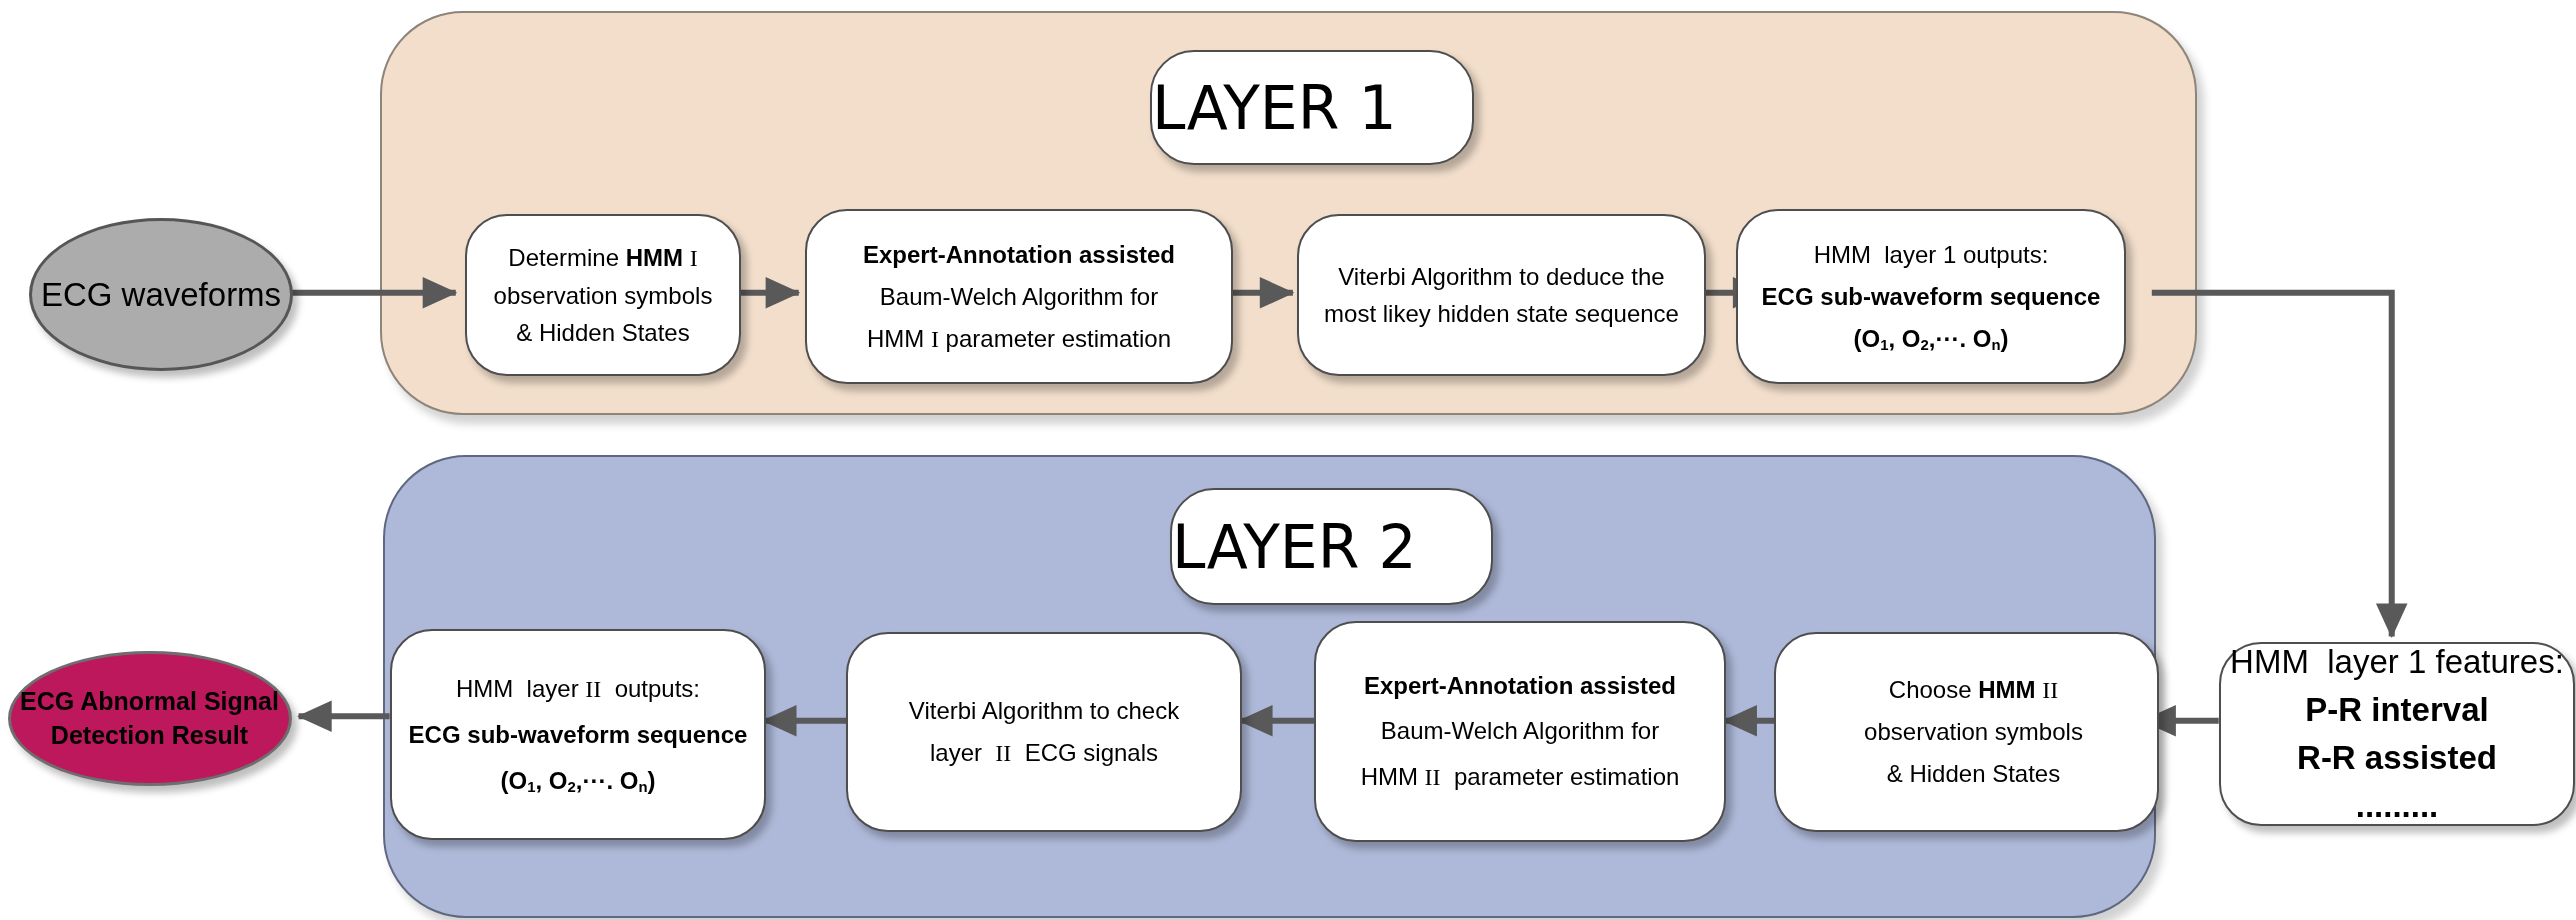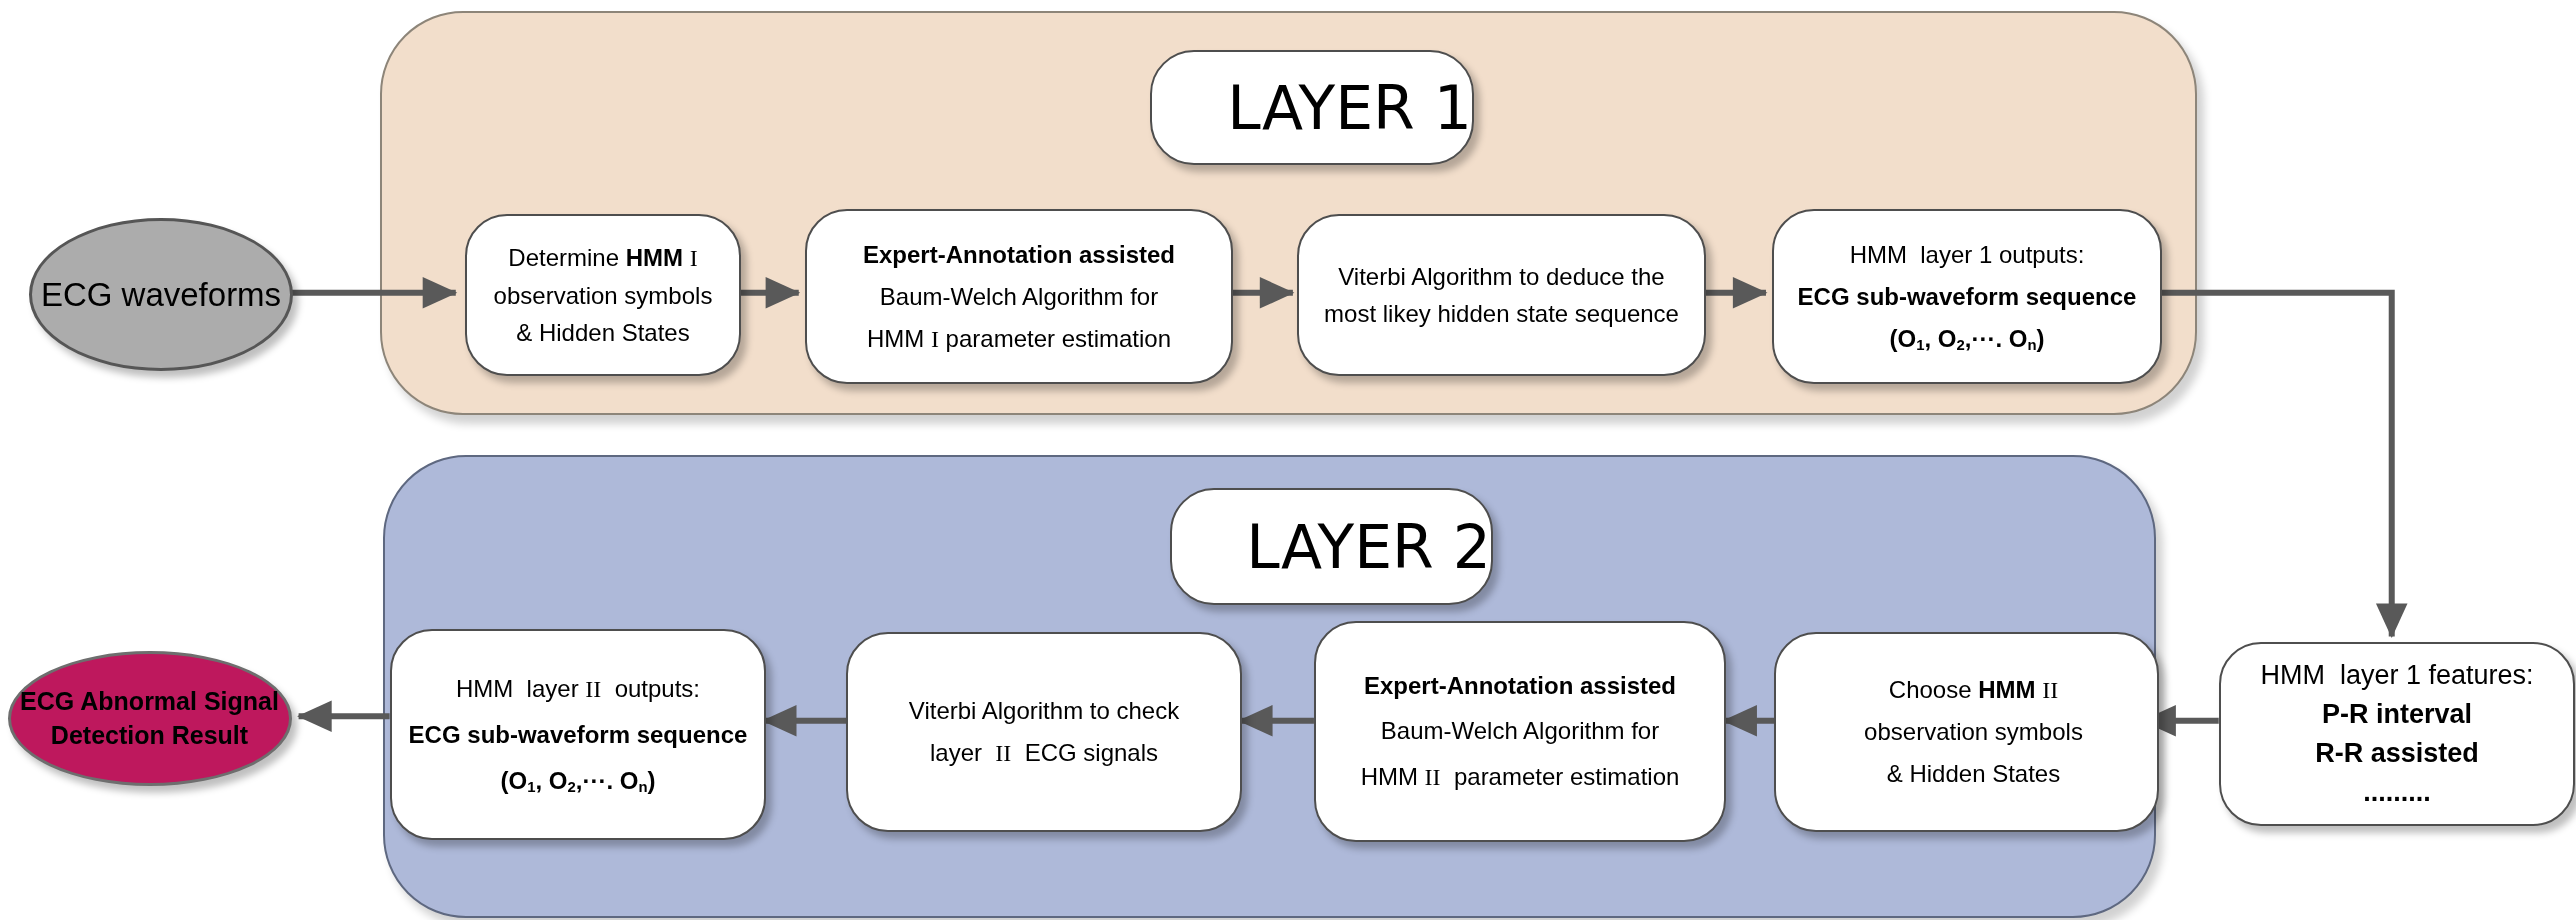--- a/index.html
+++ b/index.html
@@ -12,7 +12,7 @@
           border:2.3px solid #5E6880;box-shadow:6.8px 8.3px 9px rgba(0,0,0,0.18);}
   .arrows{position:absolute;left:0;top:0;width:2576px;height:921px;z-index:2;}
   .title-box{position:absolute;z-index:3;background:#fff;border:2.3px solid #4E4E4E;border-radius:44px;
-             display:flex;align-items:center;justify-content:flex-end;
+             display:flex;align-items:center;justify-content:flex-start;
              font-family:"DejaVu Sans","Liberation Sans",sans-serif;font-size:60px;
              box-shadow:5.3px 6.8px 7.5px rgba(0,0,0,0.25);}
   .t1{left:1150px;top:50px;width:320px;height:111px;}

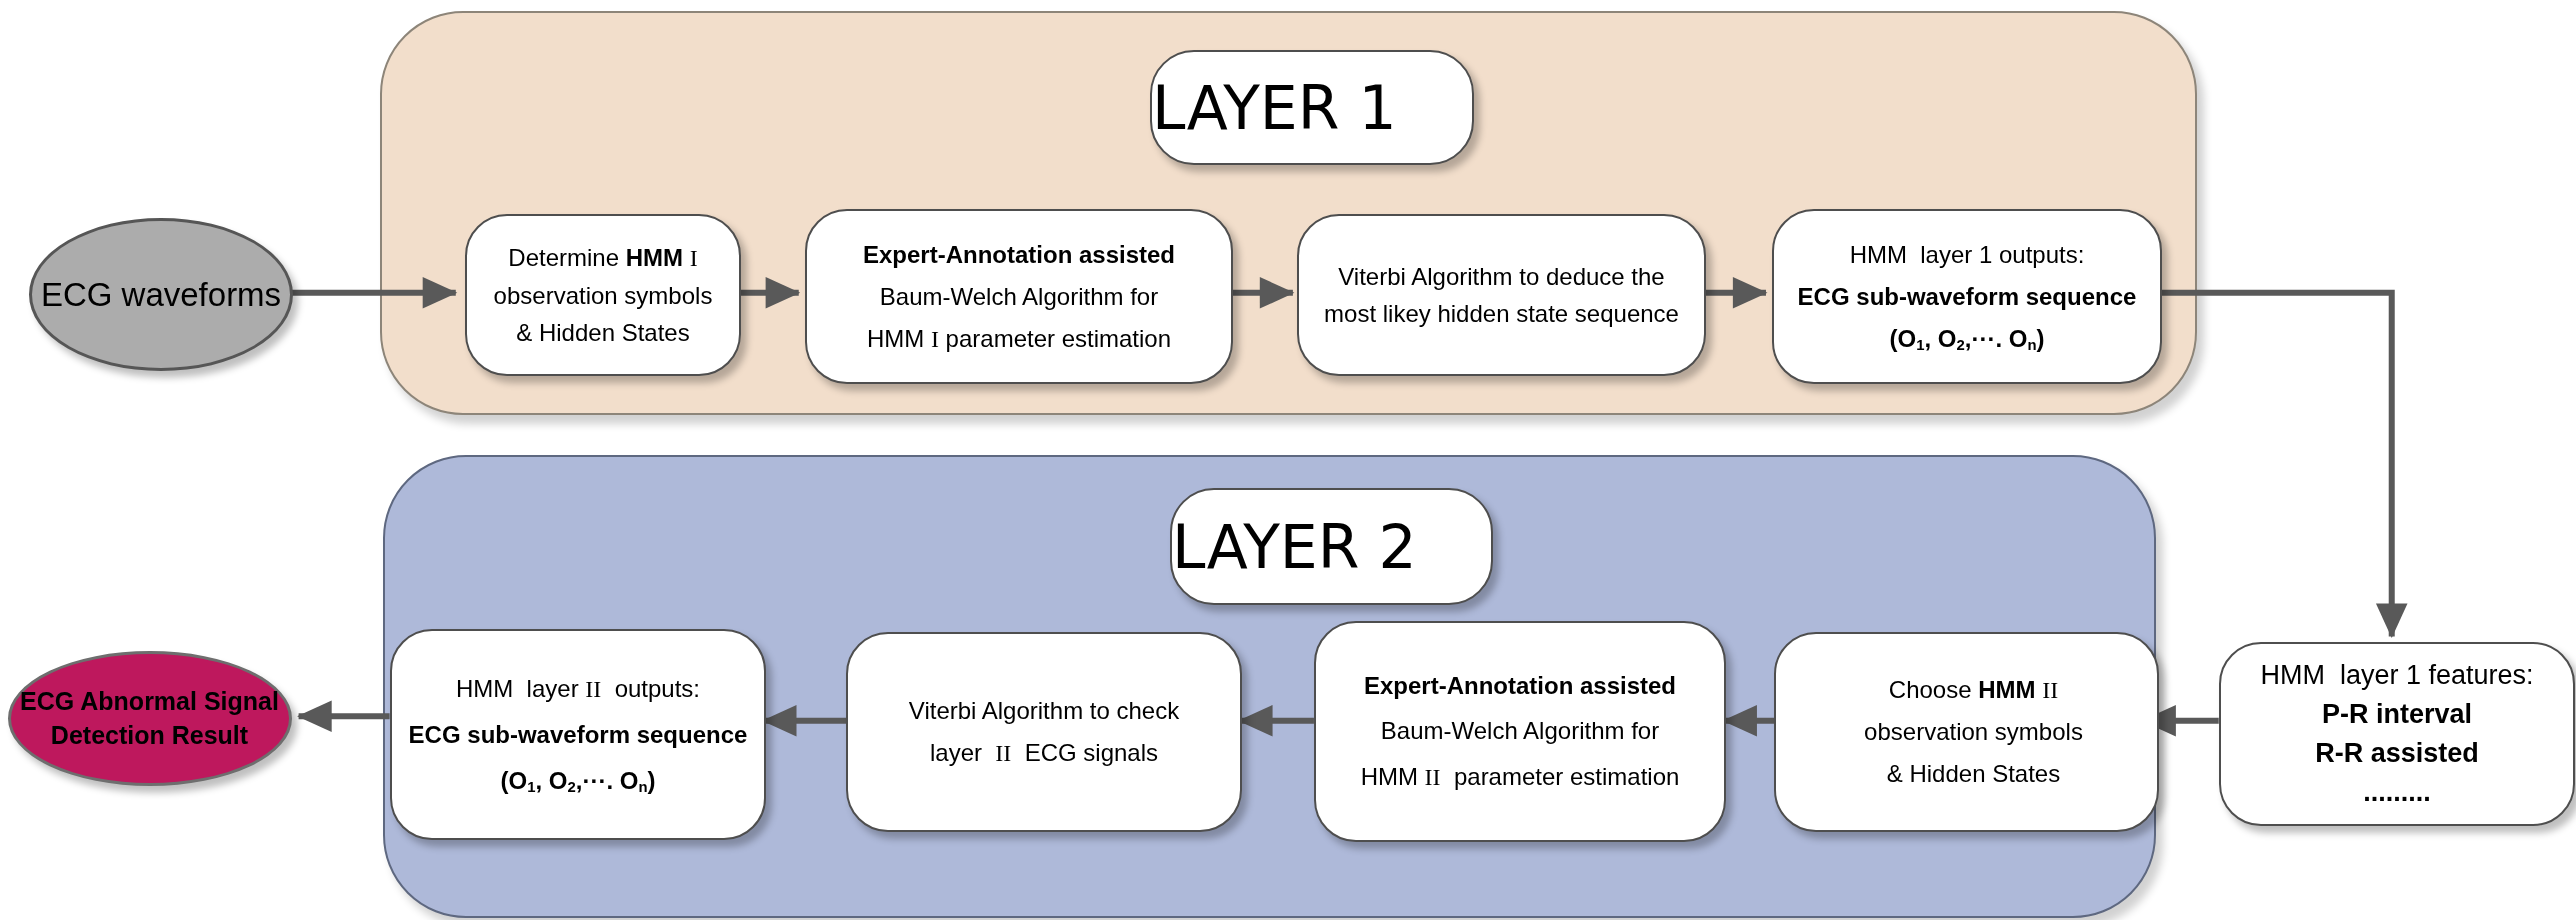--- a/index.html
+++ b/index.html
@@ -24,7 +24,7 @@
   .nA{left:465px;top:214px;width:266px;height:152px;}
   .nB{left:805px;top:209px;width:418px;height:165px;line-height:1.75;}
   .nC{left:1297px;top:214px;width:399px;height:152px;}
-  .nD{left:1772px;top:209px;width:380px;height:165px;line-height:1.75;}
+  .nD{left:1736px;top:209px;width:380px;height:165px;line-height:1.75;}
   .nE{left:1774px;top:632px;width:361px;height:190px;line-height:1.75;padding-left:17px;}
   .nF{left:1314px;top:621px;width:402px;height:211px;line-height:1.9;}
   .nG{left:846px;top:632px;width:386px;height:190px;line-height:1.75;text-align:right;}

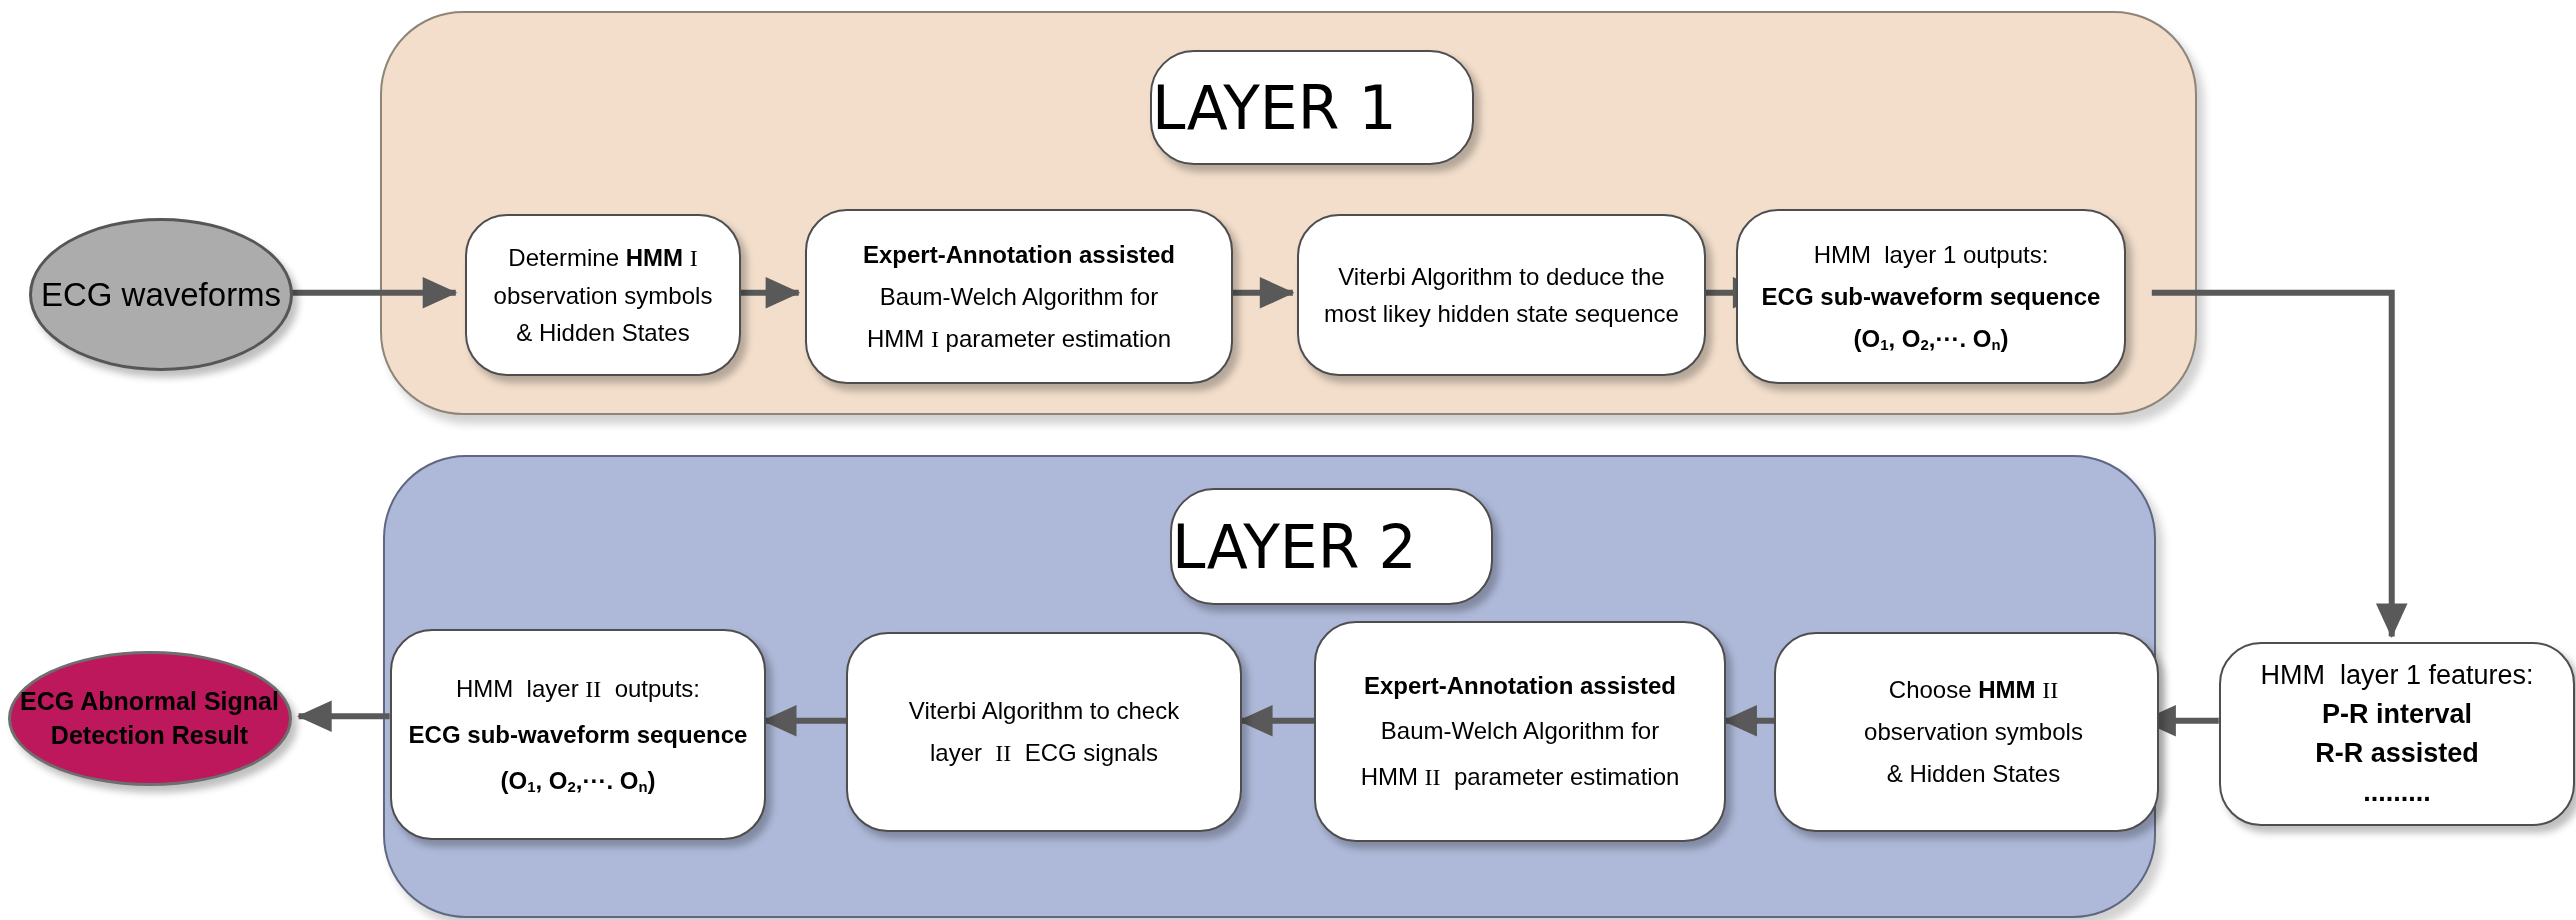--- a/index.html
+++ b/index.html
@@ -29,7 +29,7 @@
   .nF{left:1314px;top:621px;width:402px;height:211px;line-height:1.9;}
   .nG{left:846px;top:632px;width:386px;height:190px;line-height:1.75;text-align:right;}
   .nH{left:390px;top:629px;width:366px;height:201px;line-height:1.9;}
-  .nFeat{left:2219px;top:642px;width:346px;height:174px;font-size:27px;line-height:1.45;}
+  .nFeat{left:2219px;top:642px;width:346px;height:174px;font-size:33px;line-height:1.45;}
   .ellipse{position:absolute;z-index:3;border-radius:50%;display:flex;flex-direction:column;
            align-items:center;justify-content:center;text-align:center;
            box-shadow:5.3px 6.8px 7.5px rgba(0,0,0,0.25);}

